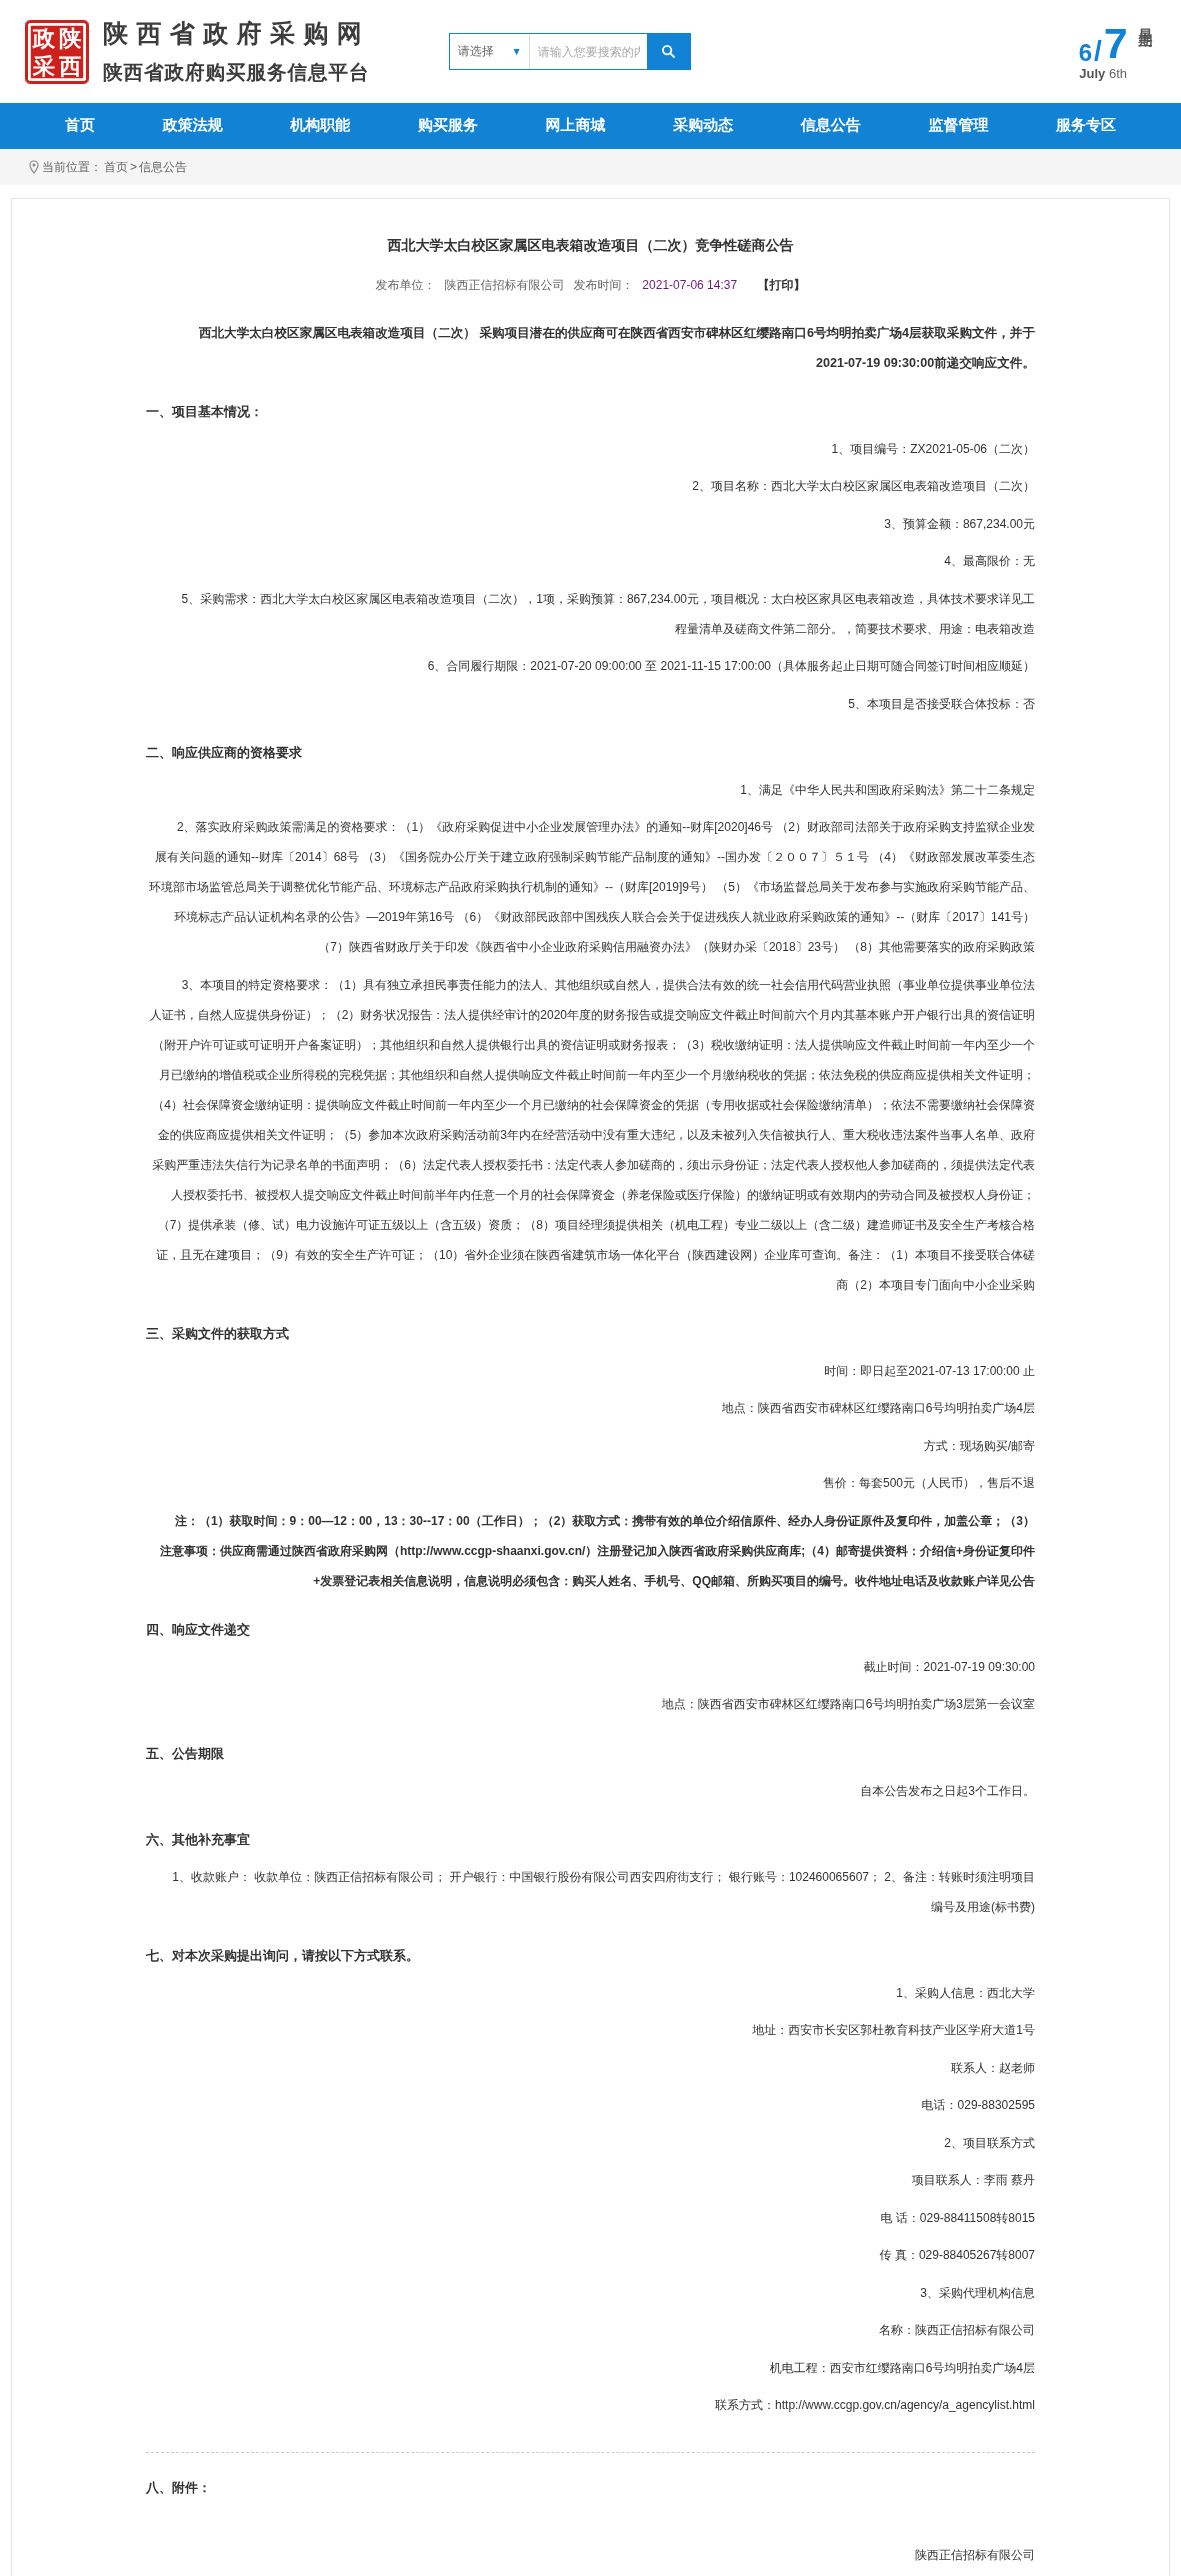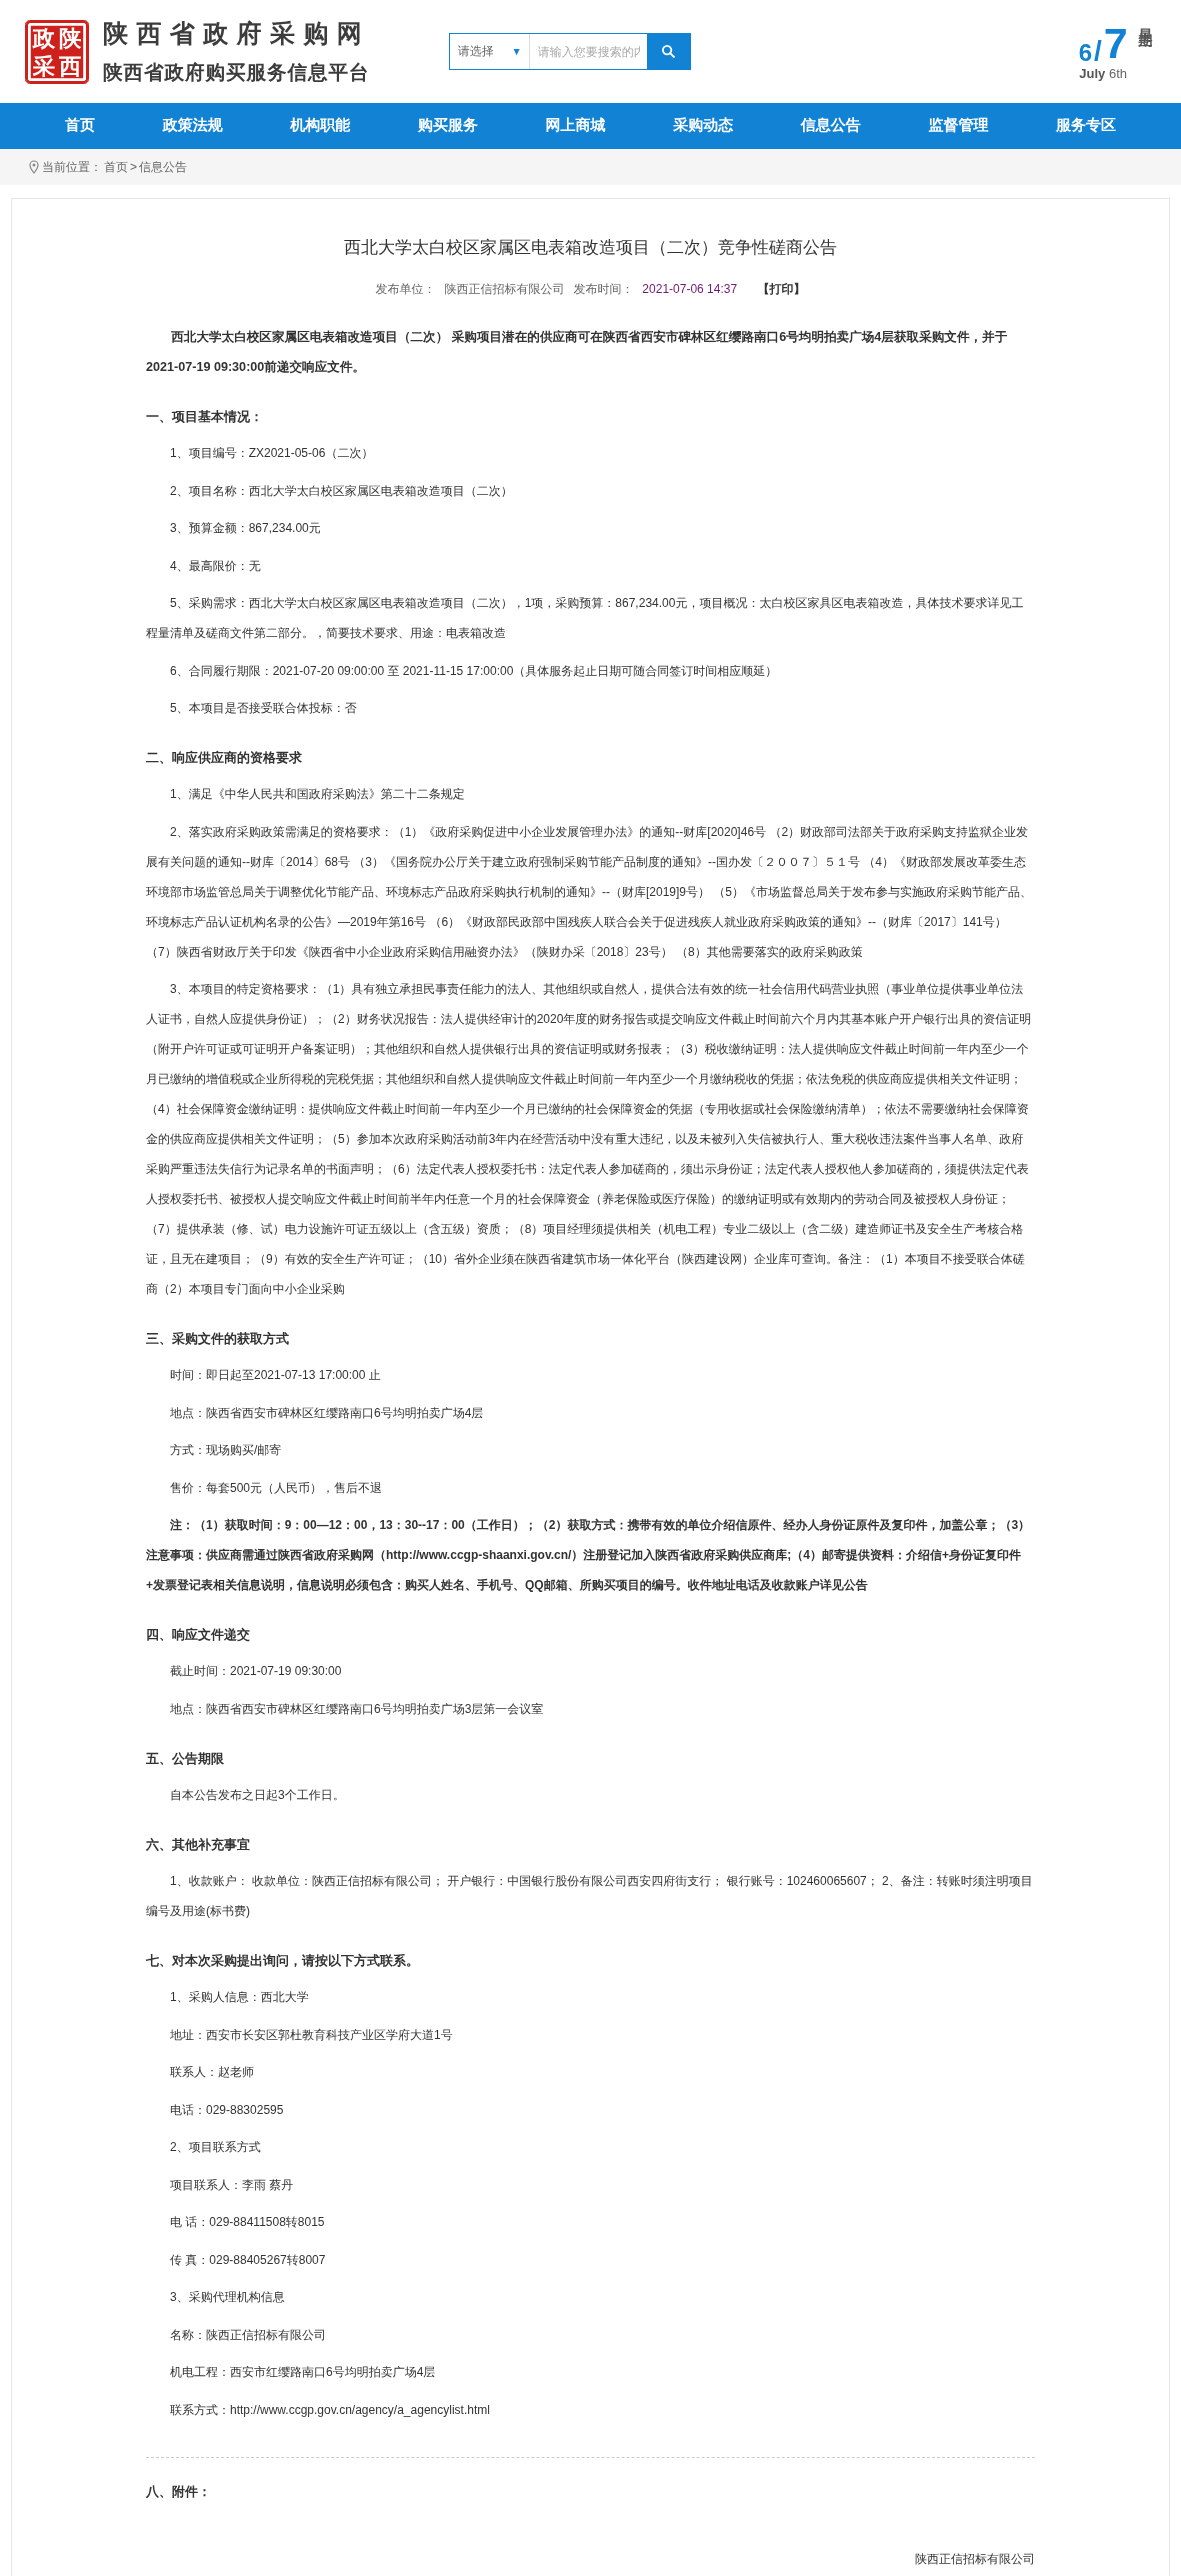--- a/index.html
+++ b/index.html
@@ -42,7 +42,7 @@
   
   .card { margin:13px 11.2px 41px; border:0.9px solid #e6e6e6; background:#fff; padding:36px 0 52px; }
   .inner { width:889px; margin:0 auto; }
-  .art-title { text-align:center; font-size:17px; font-weight:normal; color:#333; line-height:1.5; }
+  .art-title { text-align:center; font-size:14px; font-weight:bold; color:#333; line-height:1.5; }
   .meta { text-align:center; margin-top:20.6px; font-size:12px; color:#666; }
   .meta .t-red { color:#701a75; margin-right:17px; }
   .meta .print { color:#333; cursor:pointer; text-decoration:none; font-weight:bold; }

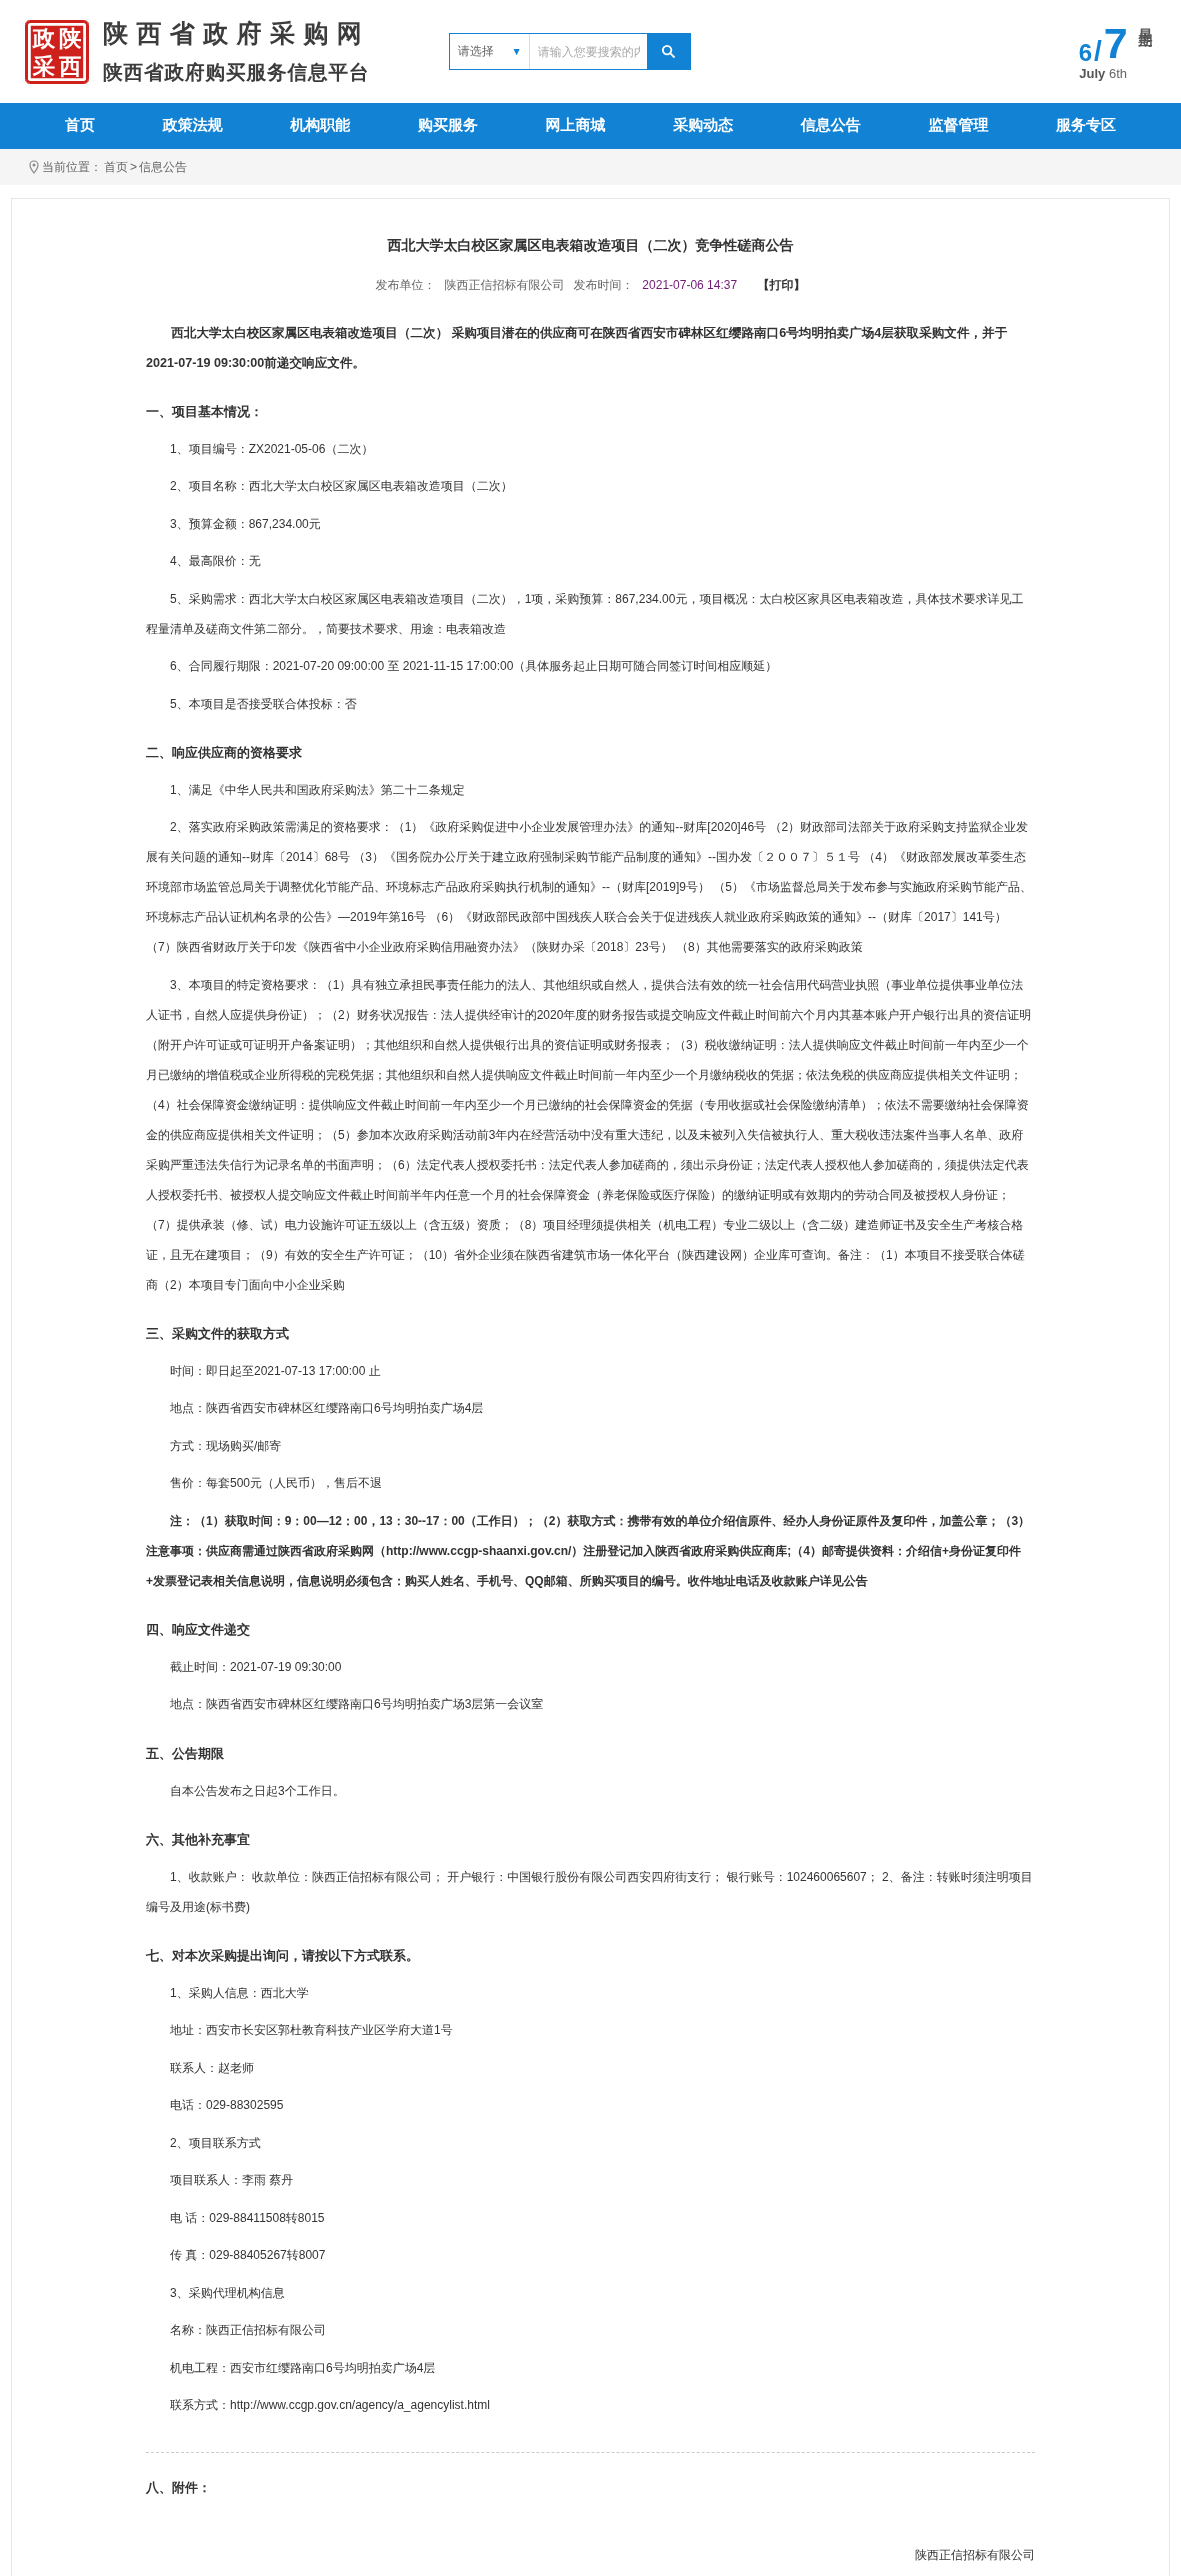--- a/index.html
+++ b/index.html
@@ -47,7 +47,7 @@
   .meta .t-red { color:#701a75; margin-right:17px; }
   .meta .print { color:#333; cursor:pointer; text-decoration:none; font-weight:bold; }
   .meta > span { margin-right:5.6px; }
-  .para { font-size:12px; line-height:30px; color:#333; text-indent:2em; margin-top:7.5px; }
+  .para { font-size:12px; line-height:30px; color:#333; text-indent:2em; margin-top:7.5px;text-align:right; }
   .para.bold, .intro { font-weight:bold; }
   .intro { font-size:12.6px; margin-top:24px; }
   .sec-h { font-size:13px; font-weight:bold; color:#333; margin-top:20.6px; line-height:28px; }

